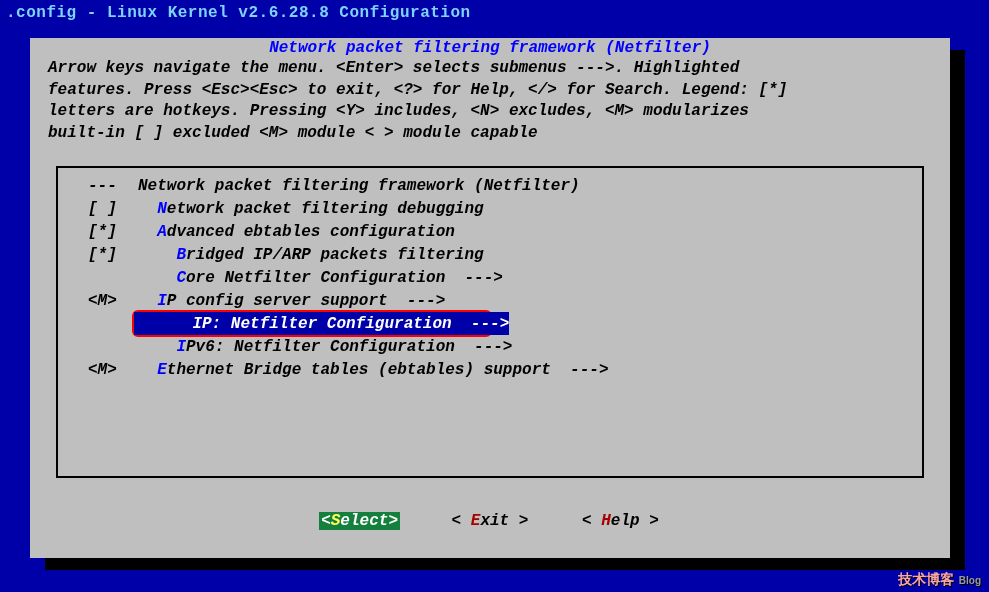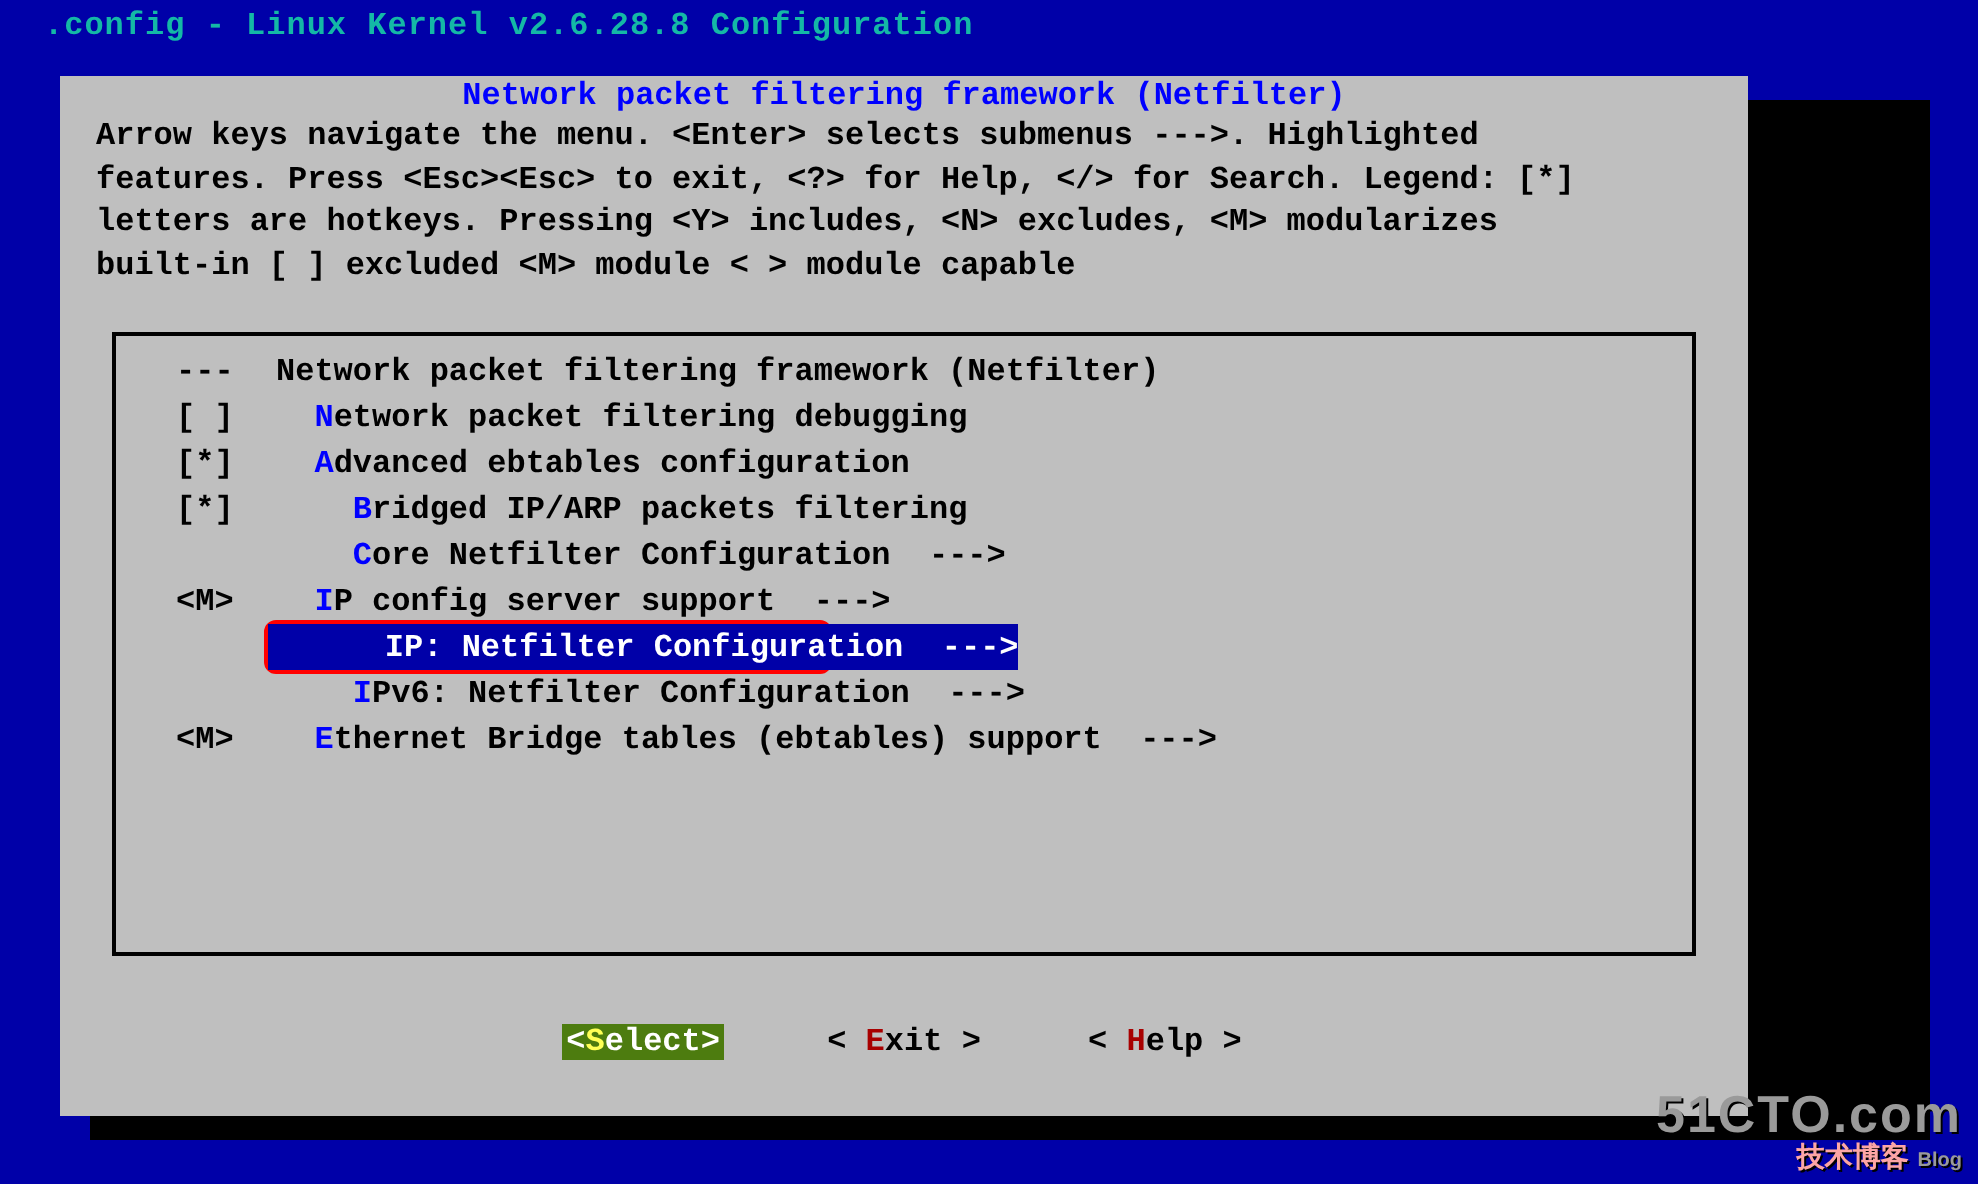--- a/index.html
+++ b/index.html
@@ -17,8 +17,8 @@
     position: relative;
   }
   .title-bar {
-    color: #14b8a6;
-    padding: 4px 22px;
+    color: #7dd3fc;
+    padding: 4px 6px;
     letter-spacing: 0.5px;
   }
   .shadow {

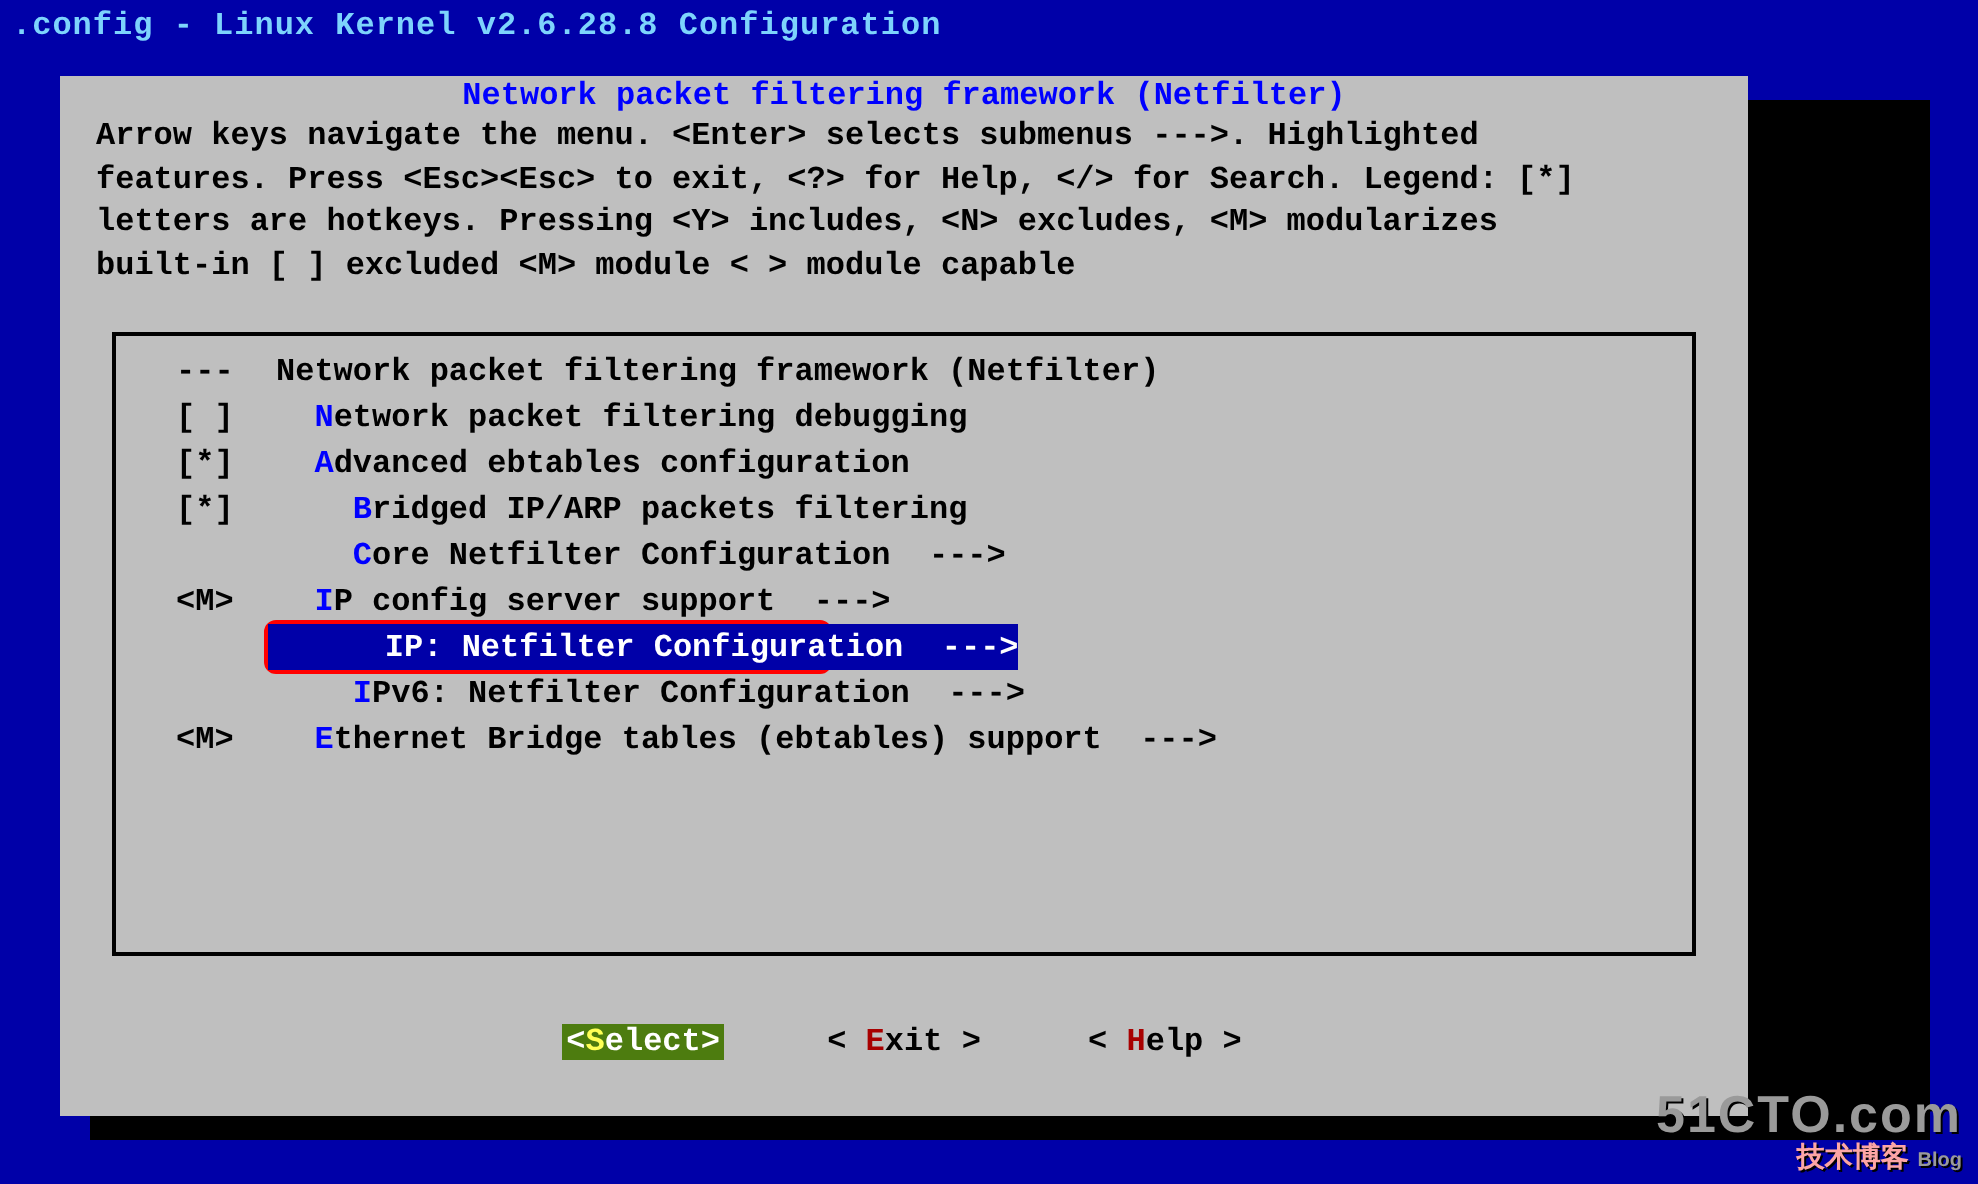--- a/index.html
+++ b/index.html
@@ -33,10 +33,11 @@
     position: absolute;
     left: 30px;
     top: 38px;
-    width: 844px;
+    width: 920px;
     height: 520px;
     background: #bfbfbf;
     border: 2px solid #bfbfbf;
+    font-style: italic;
   }
   .dialog-title {
     position: absolute;

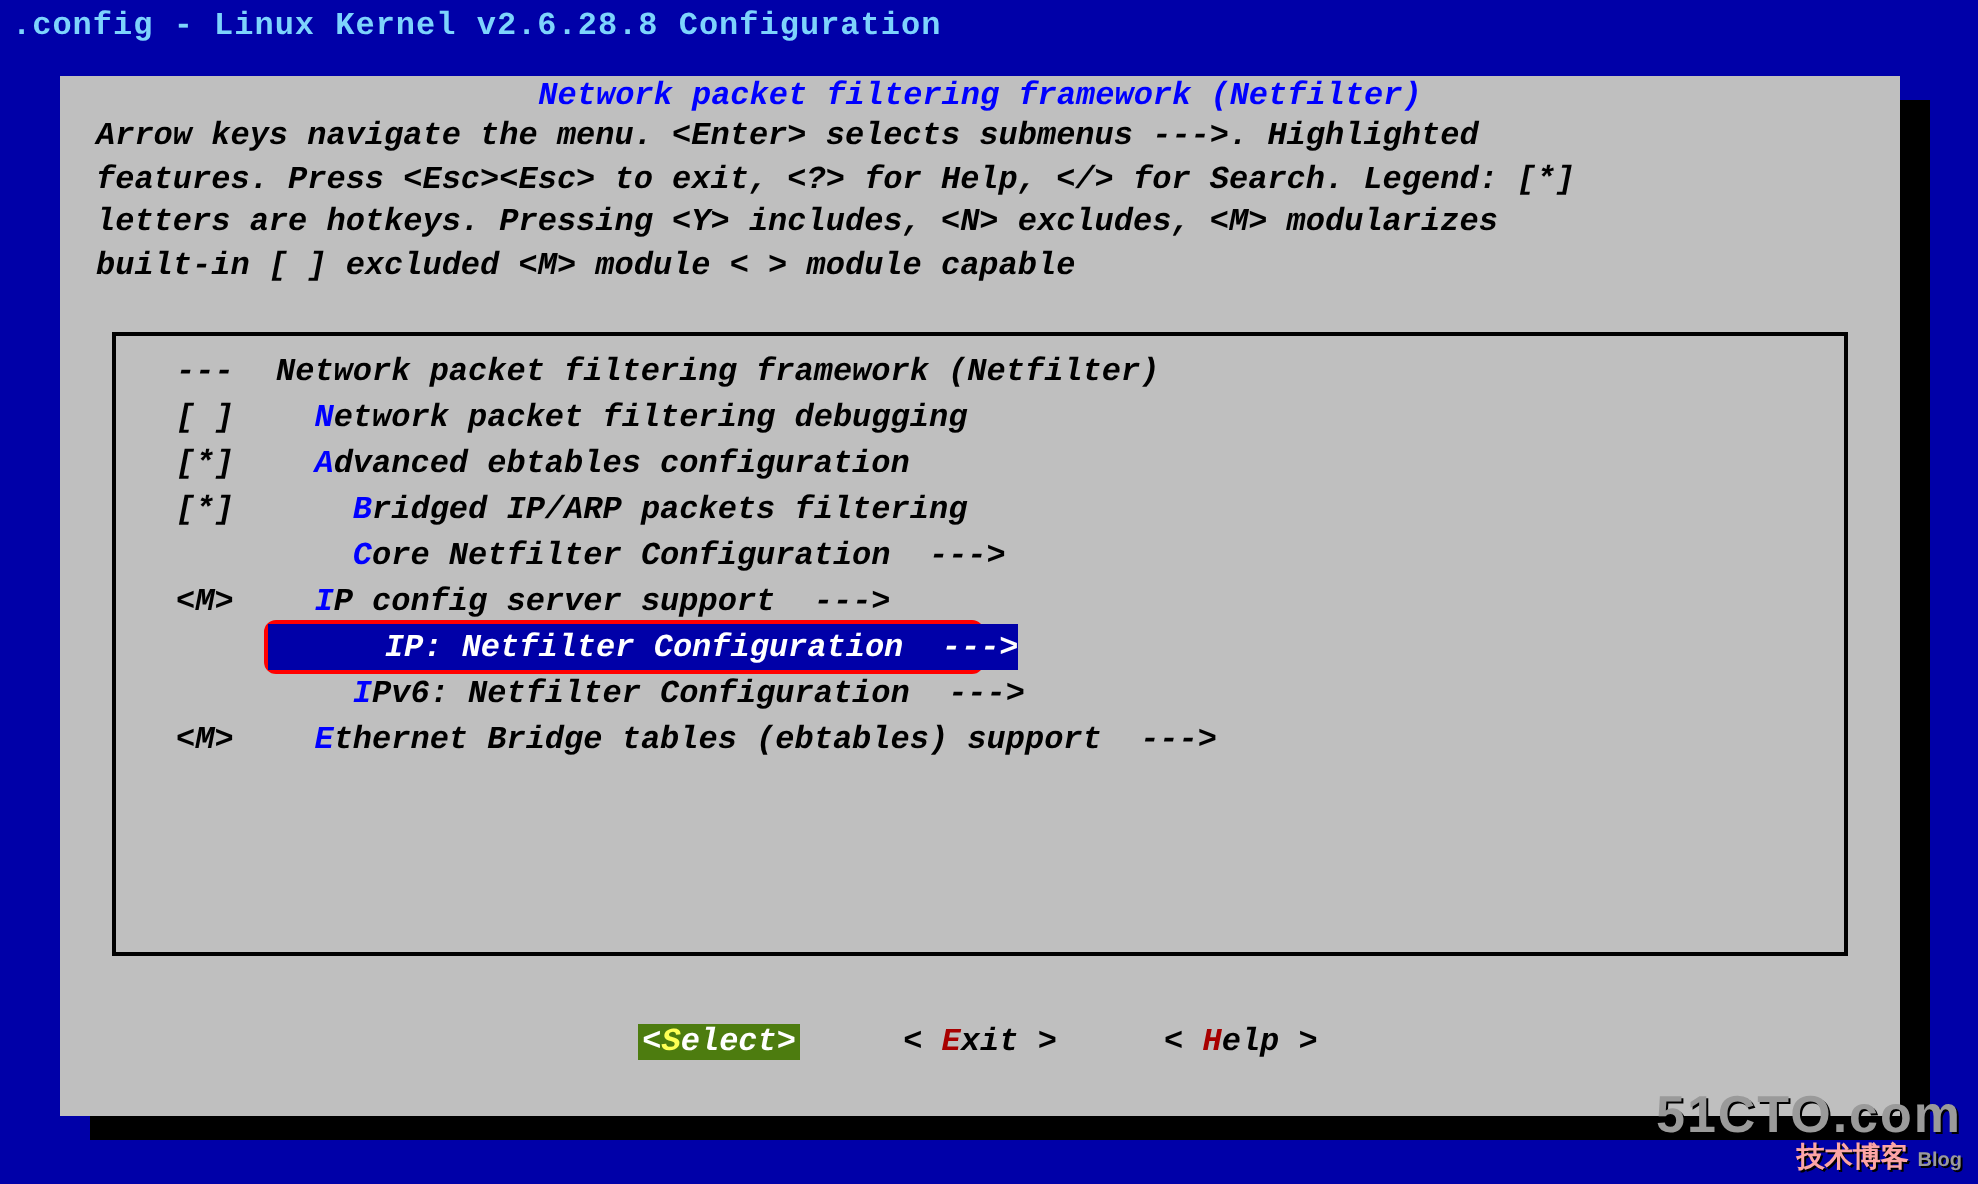--- a/index.html
+++ b/index.html
@@ -119,7 +119,7 @@
     padding: 0 2px;
   }
   .btn.selected {
-    background: #4d7c0f;
+    background: #15803d;
     color: #fff;
   }
   .btn.selected .hotkey { color: #ffff55; }

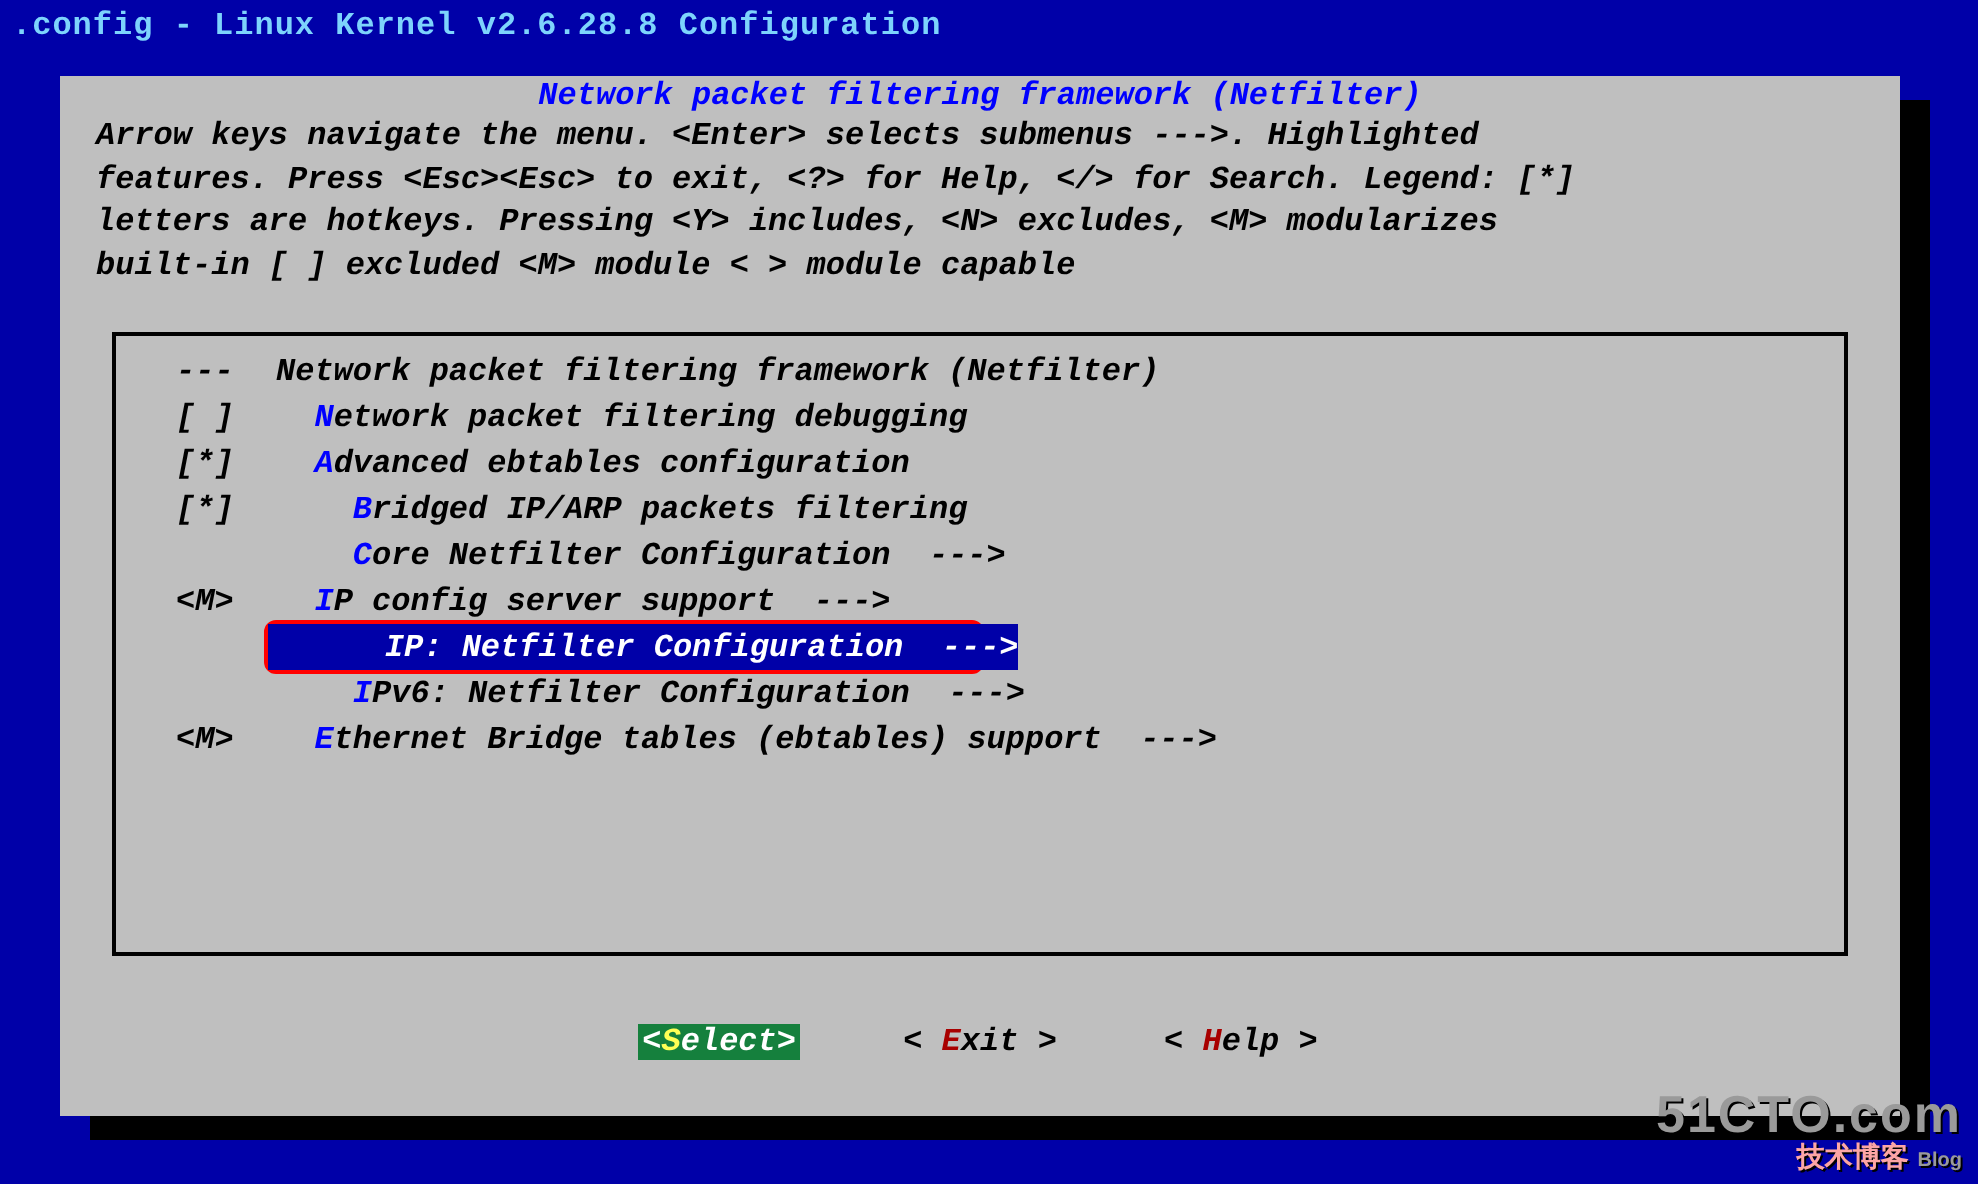--- a/index.html
+++ b/index.html
@@ -207,7 +207,6 @@
 </div>
 
 <div class="watermark">
-  <div class="big">51CTO.com</div>
   <div><span class="small">技术博客</span> <span class="tiny">Blog</span></div>
 </div>
 

